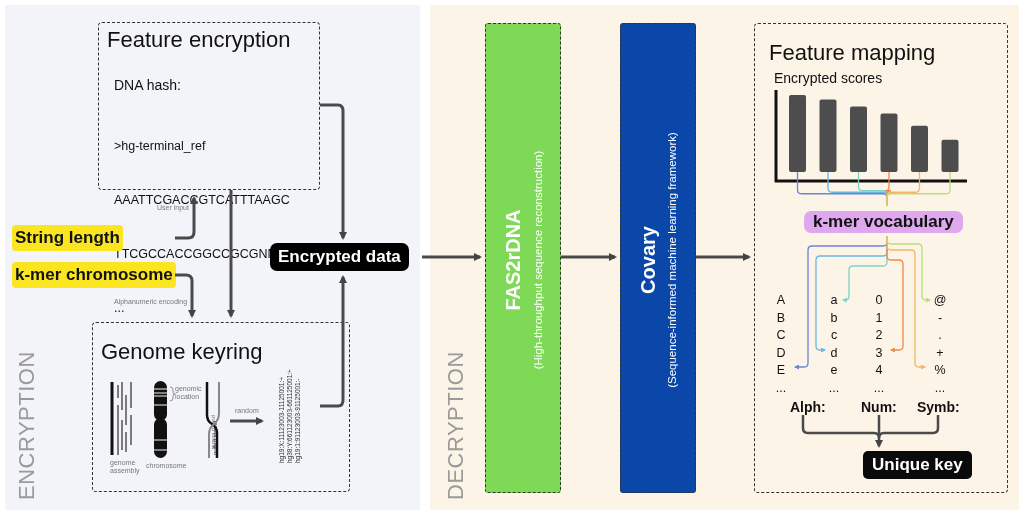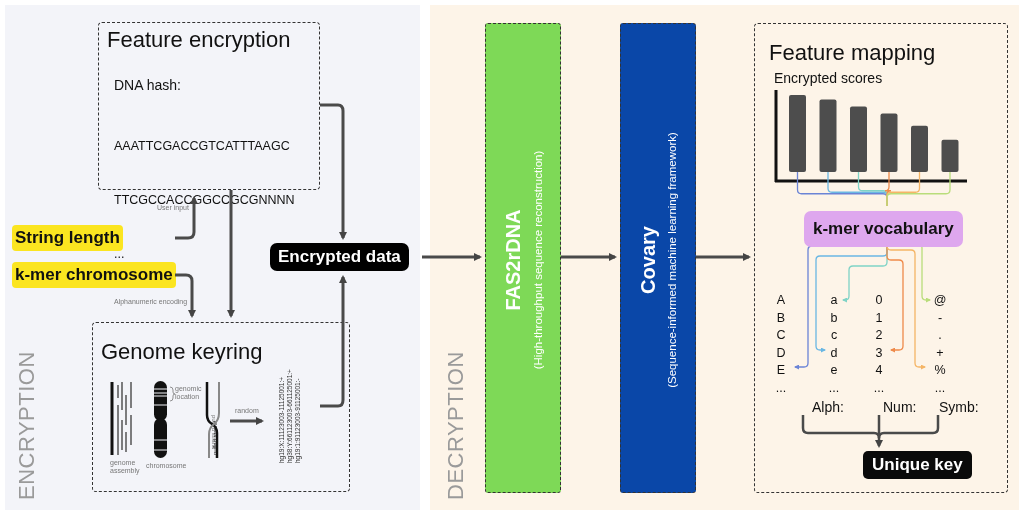--- a/index.html
+++ b/index.html
@@ -35,6 +35,7 @@
   <div class="box-title" style="left:8px; top:4px;">Feature encryption</div>
   <div style="position:absolute; left:15px; top:54px; font-weight:normal; font-size:14px; color:#111;">DNA hash:</div>
   <div class="seq" style="left:15px; top:78px;">
+    <div>&gt;hg-terminal_ref</div>
     <div>AAATTCGACCGTCATTTAAGC</div>
     <div>TTCGCCACCGGCCGCGNNNN</div>
     <div>...</div>

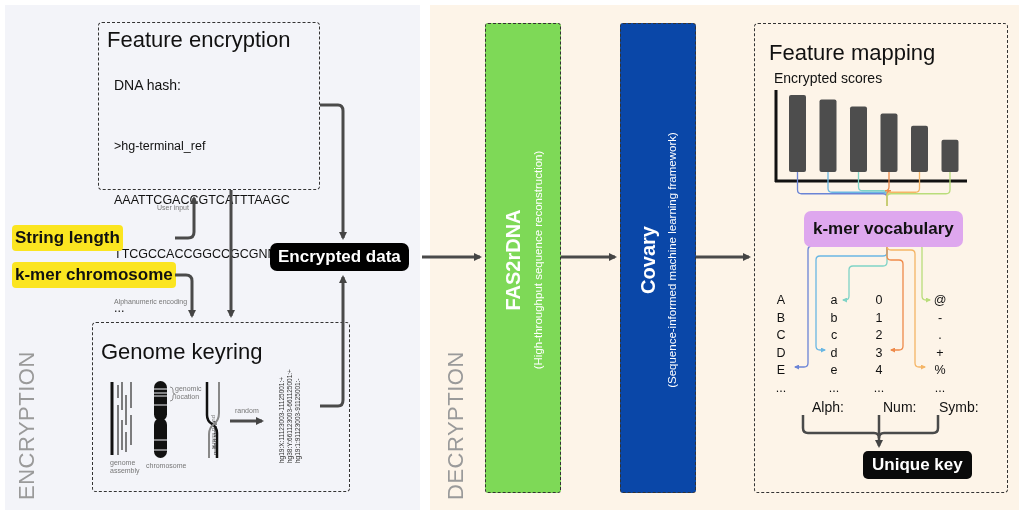--- a/index.html
+++ b/index.html
@@ -16,7 +16,7 @@
   .seq { position:absolute; font-size:12.5px; color:#111; line-height:18px; white-space:pre; }
   .vbox { position:absolute; border:1.5px dashed #333; box-sizing:border-box; border-radius:3px; }
   .vtext { position:absolute; transform:rotate(-90deg); transform-origin:left top; white-space:nowrap; color:#fff; text-align:center; }
-  .kv { position:absolute; background:#dea7ee; border-radius:7px; font-weight:bold; font-size:17px; color:#111; padding:8px 9px; white-space:nowrap; }
+  .kv { position:absolute; background:#dea7ee; border-radius:7px; font-weight:bold; font-size:17px; color:#111; padding:1px 9px; white-space:nowrap; }
   .uk { position:absolute; background:#0a0a0a; color:#fff; font-weight:bold; font-size:17px; border-radius:5px; padding:4px 9px; white-space:nowrap; }
   .col { position:absolute; font-size:12.5px; color:#111; line-height:17.5px; text-align:center; width:20px; }
   .colhead { position:absolute; font-size:14px; font-weight:normal; color:#111; white-space:nowrap;margin-left:22px; }

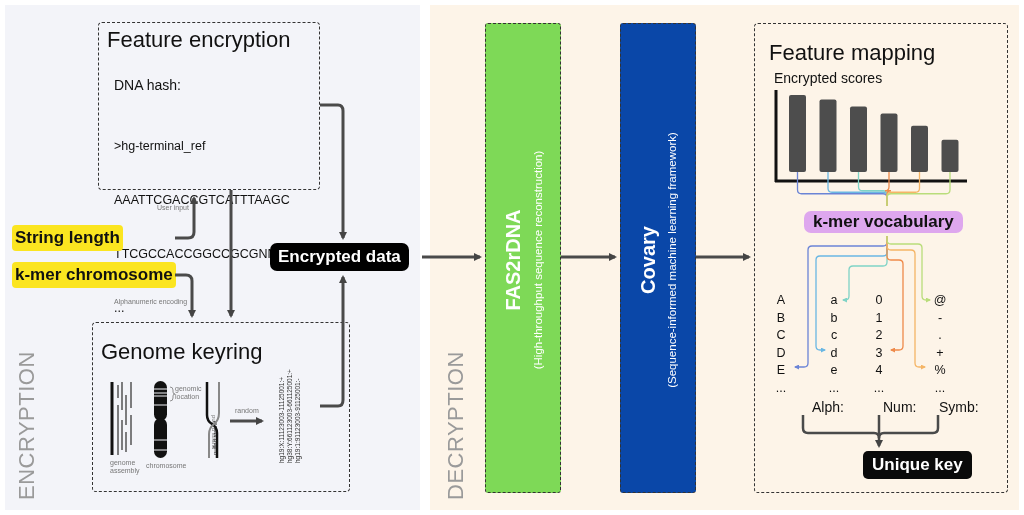--- a/index.html
+++ b/index.html
@@ -19,7 +19,7 @@
   .kv { position:absolute; background:#dea7ee; border-radius:7px; font-weight:bold; font-size:17px; color:#111; padding:1px 9px; white-space:nowrap; }
   .uk { position:absolute; background:#0a0a0a; color:#fff; font-weight:bold; font-size:17px; border-radius:5px; padding:4px 9px; white-space:nowrap; }
   .col { position:absolute; font-size:12.5px; color:#111; line-height:17.5px; text-align:center; width:20px; }
-  .colhead { position:absolute; font-size:14px; font-weight:normal; color:#111; white-space:nowrap;margin-left:22px; }
+  .colhead { position:absolute; font-size:14px; font-weight:bold; color:#111; white-space:nowrap; }
   svg.overlay { position:absolute; left:0; top:0; width:1024px; height:515px; pointer-events:none; }
 </style>
 </head>

